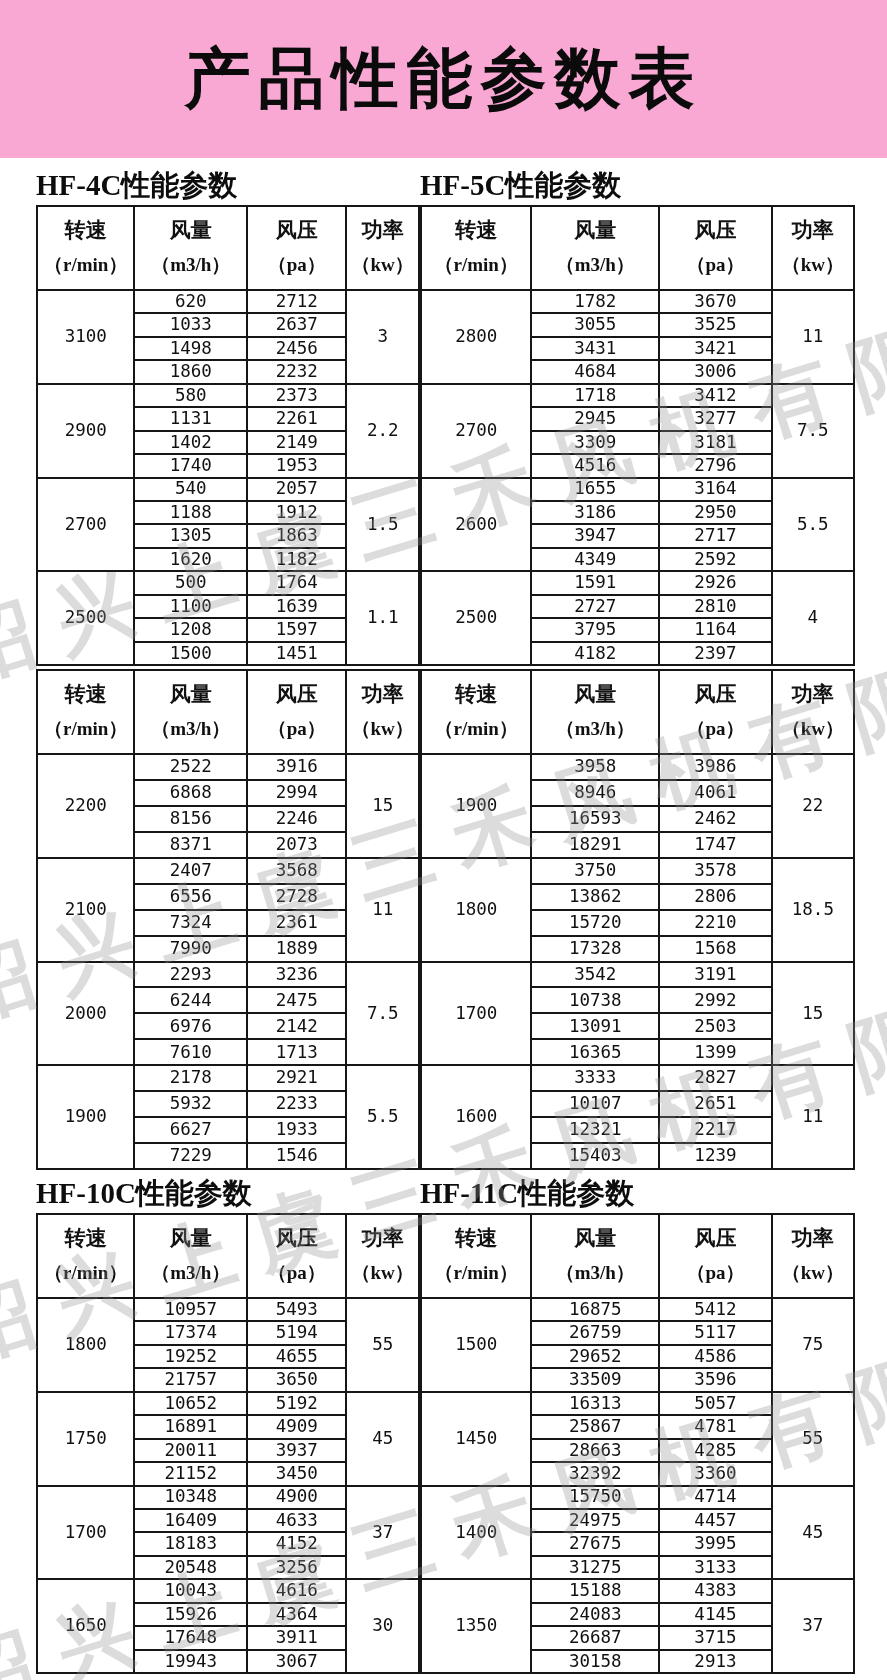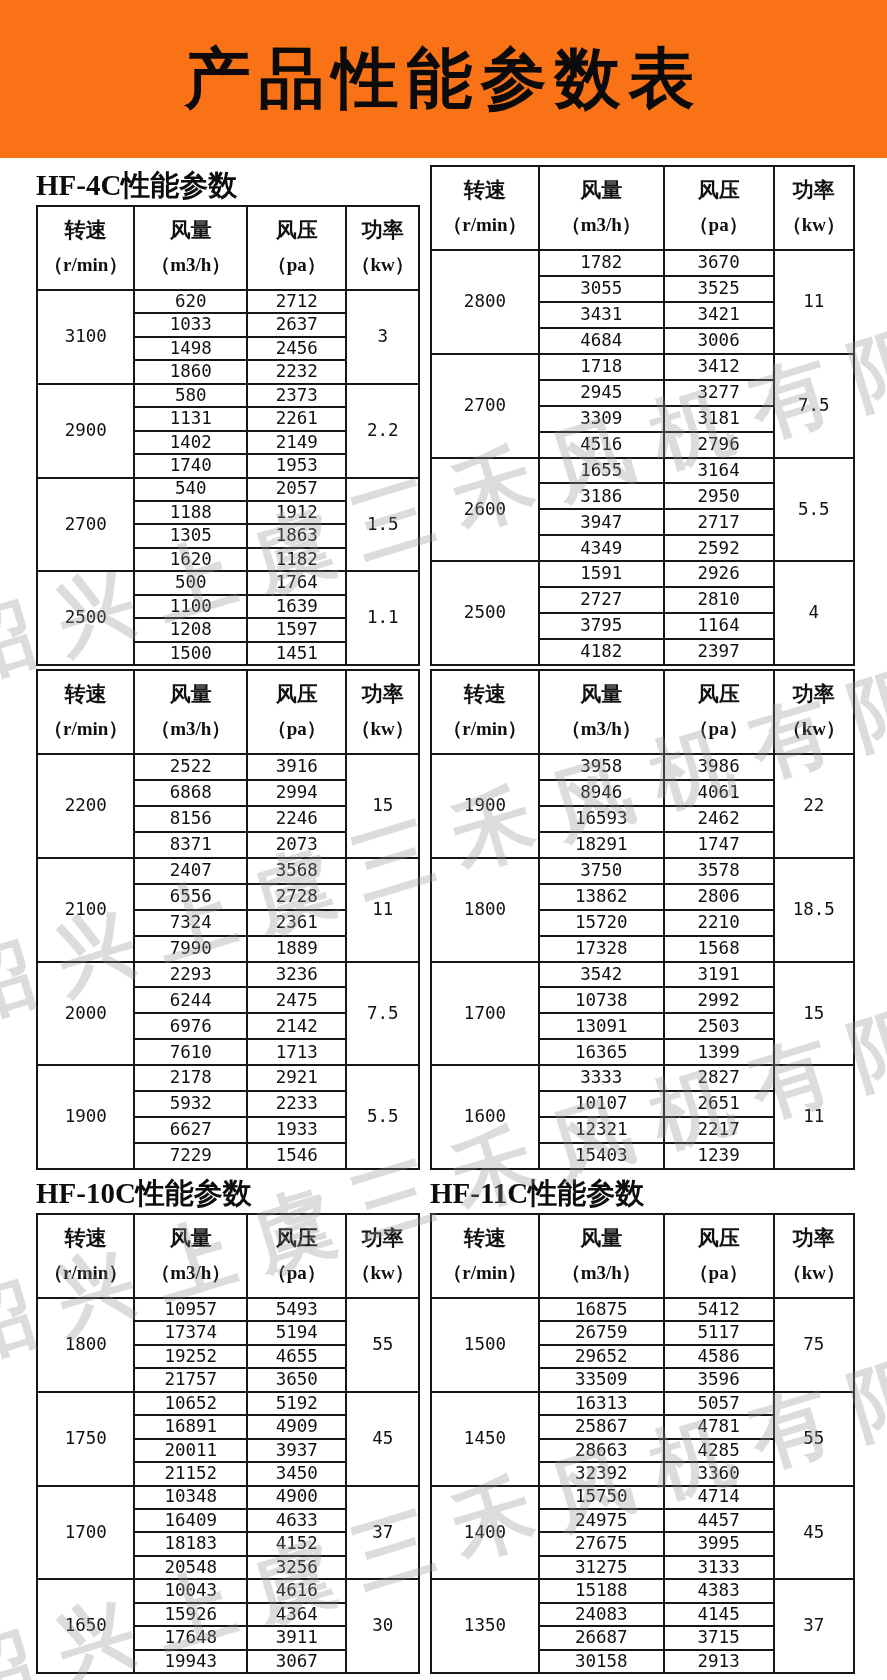--- a/index.html
+++ b/index.html
@@ -10,7 +10,7 @@
   }
   .page{width:887px;height:1680px;display:flex;flex-direction:column;}
   .banner{
-    height:158px;flex:0 0 158px;background:#f97316;
+    height:158px;flex:0 0 158px;background:#f9a8d4;
     display:flex;align-items:center;justify-content:center;
   }
   .banner h1{

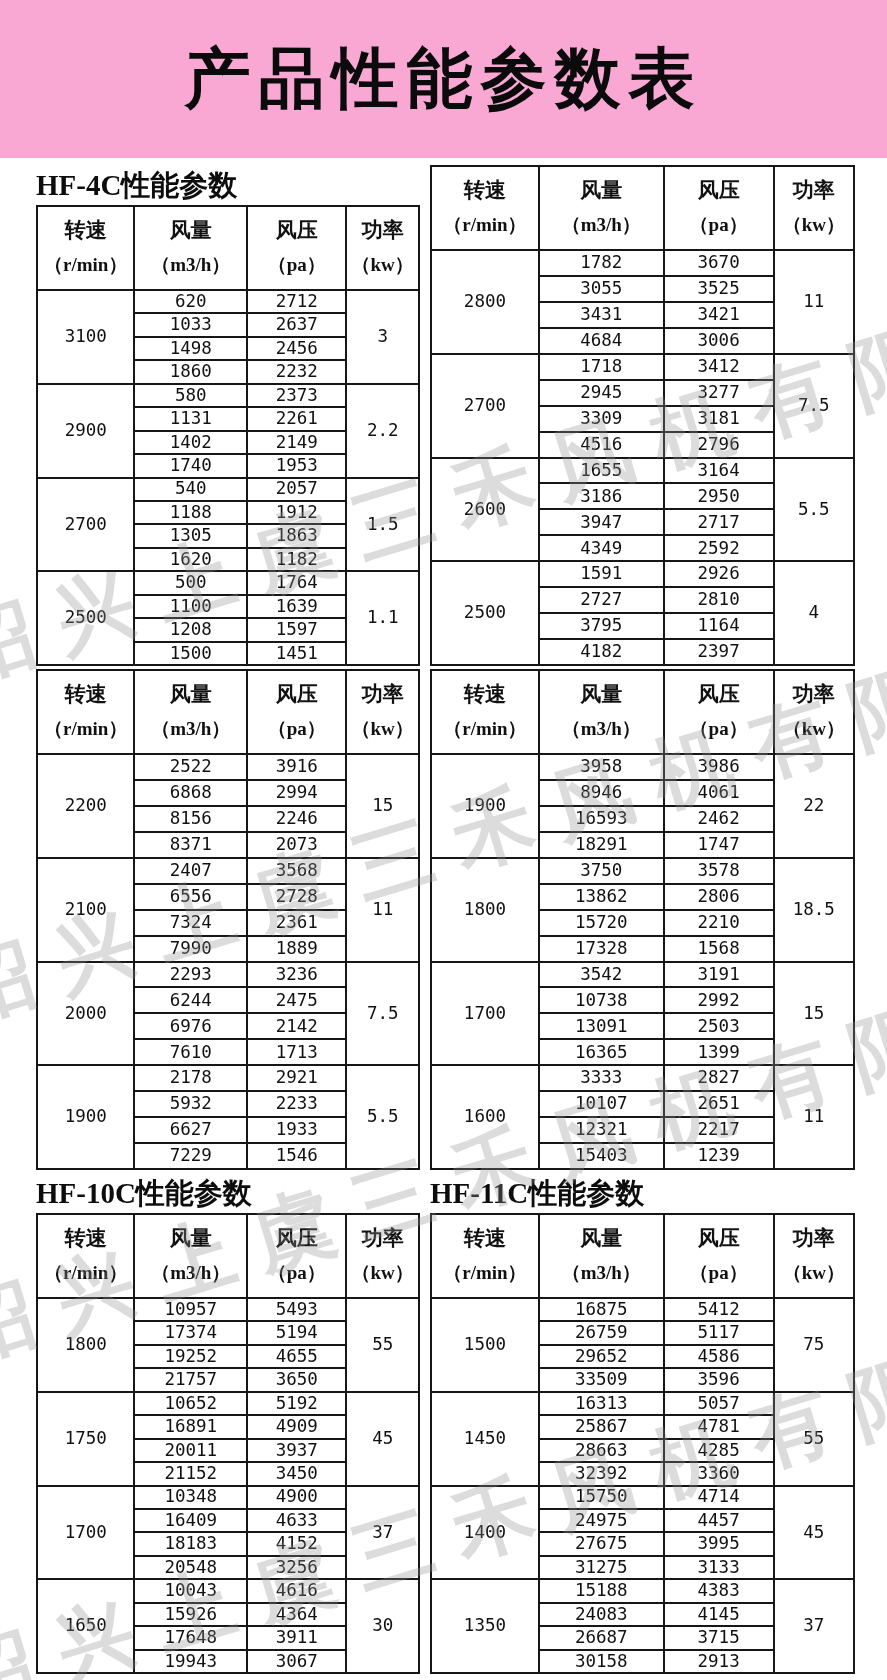--- a/index.html
+++ b/index.html
@@ -24,7 +24,7 @@
   .tables-grid{
     position:relative;z-index:1;height:100%;
     display:grid;grid-template-columns:384px 1fr;
-    grid-template-rows:repeat(3,1fr);column-gap:10px;
+    grid-template-rows:repeat(3,1fr);
   }
   .section{display:flex;flex-direction:column;min-height:0;padding-top:3px;}
   .section-title{

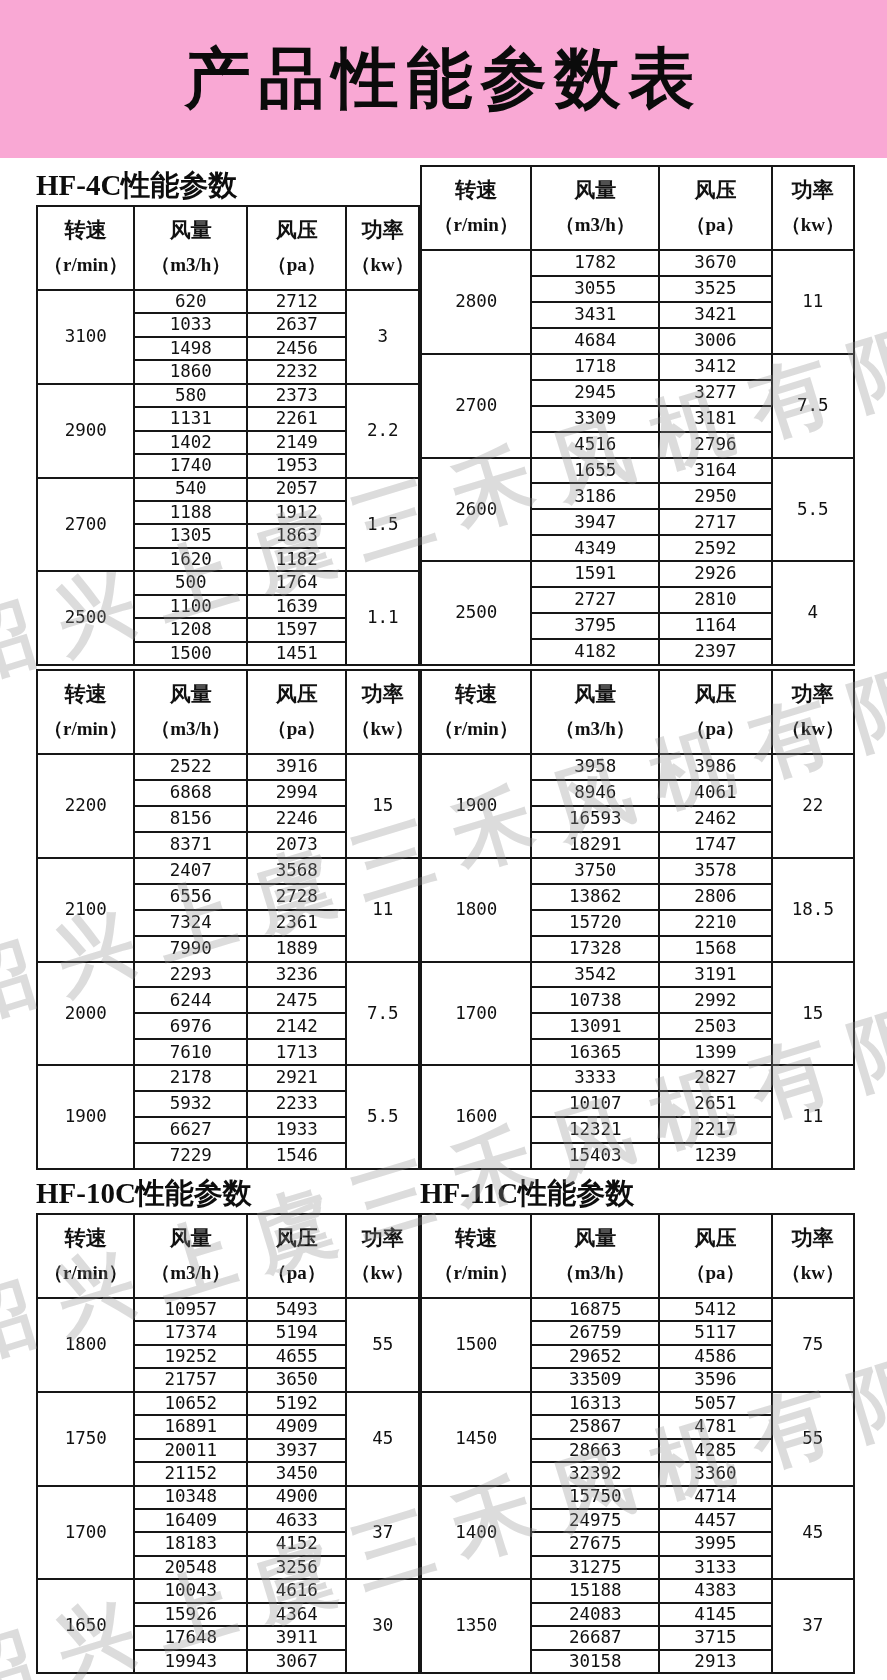--- a/index.html
+++ b/index.html
@@ -164,6 +164,7 @@
           </table>
         </section>
         <section class="section">
+          <div class="section-title">HF-5C性能参数</div>
           <table class="spec-table">
             <colgroup>
               <col style="width: 25.5%;">

